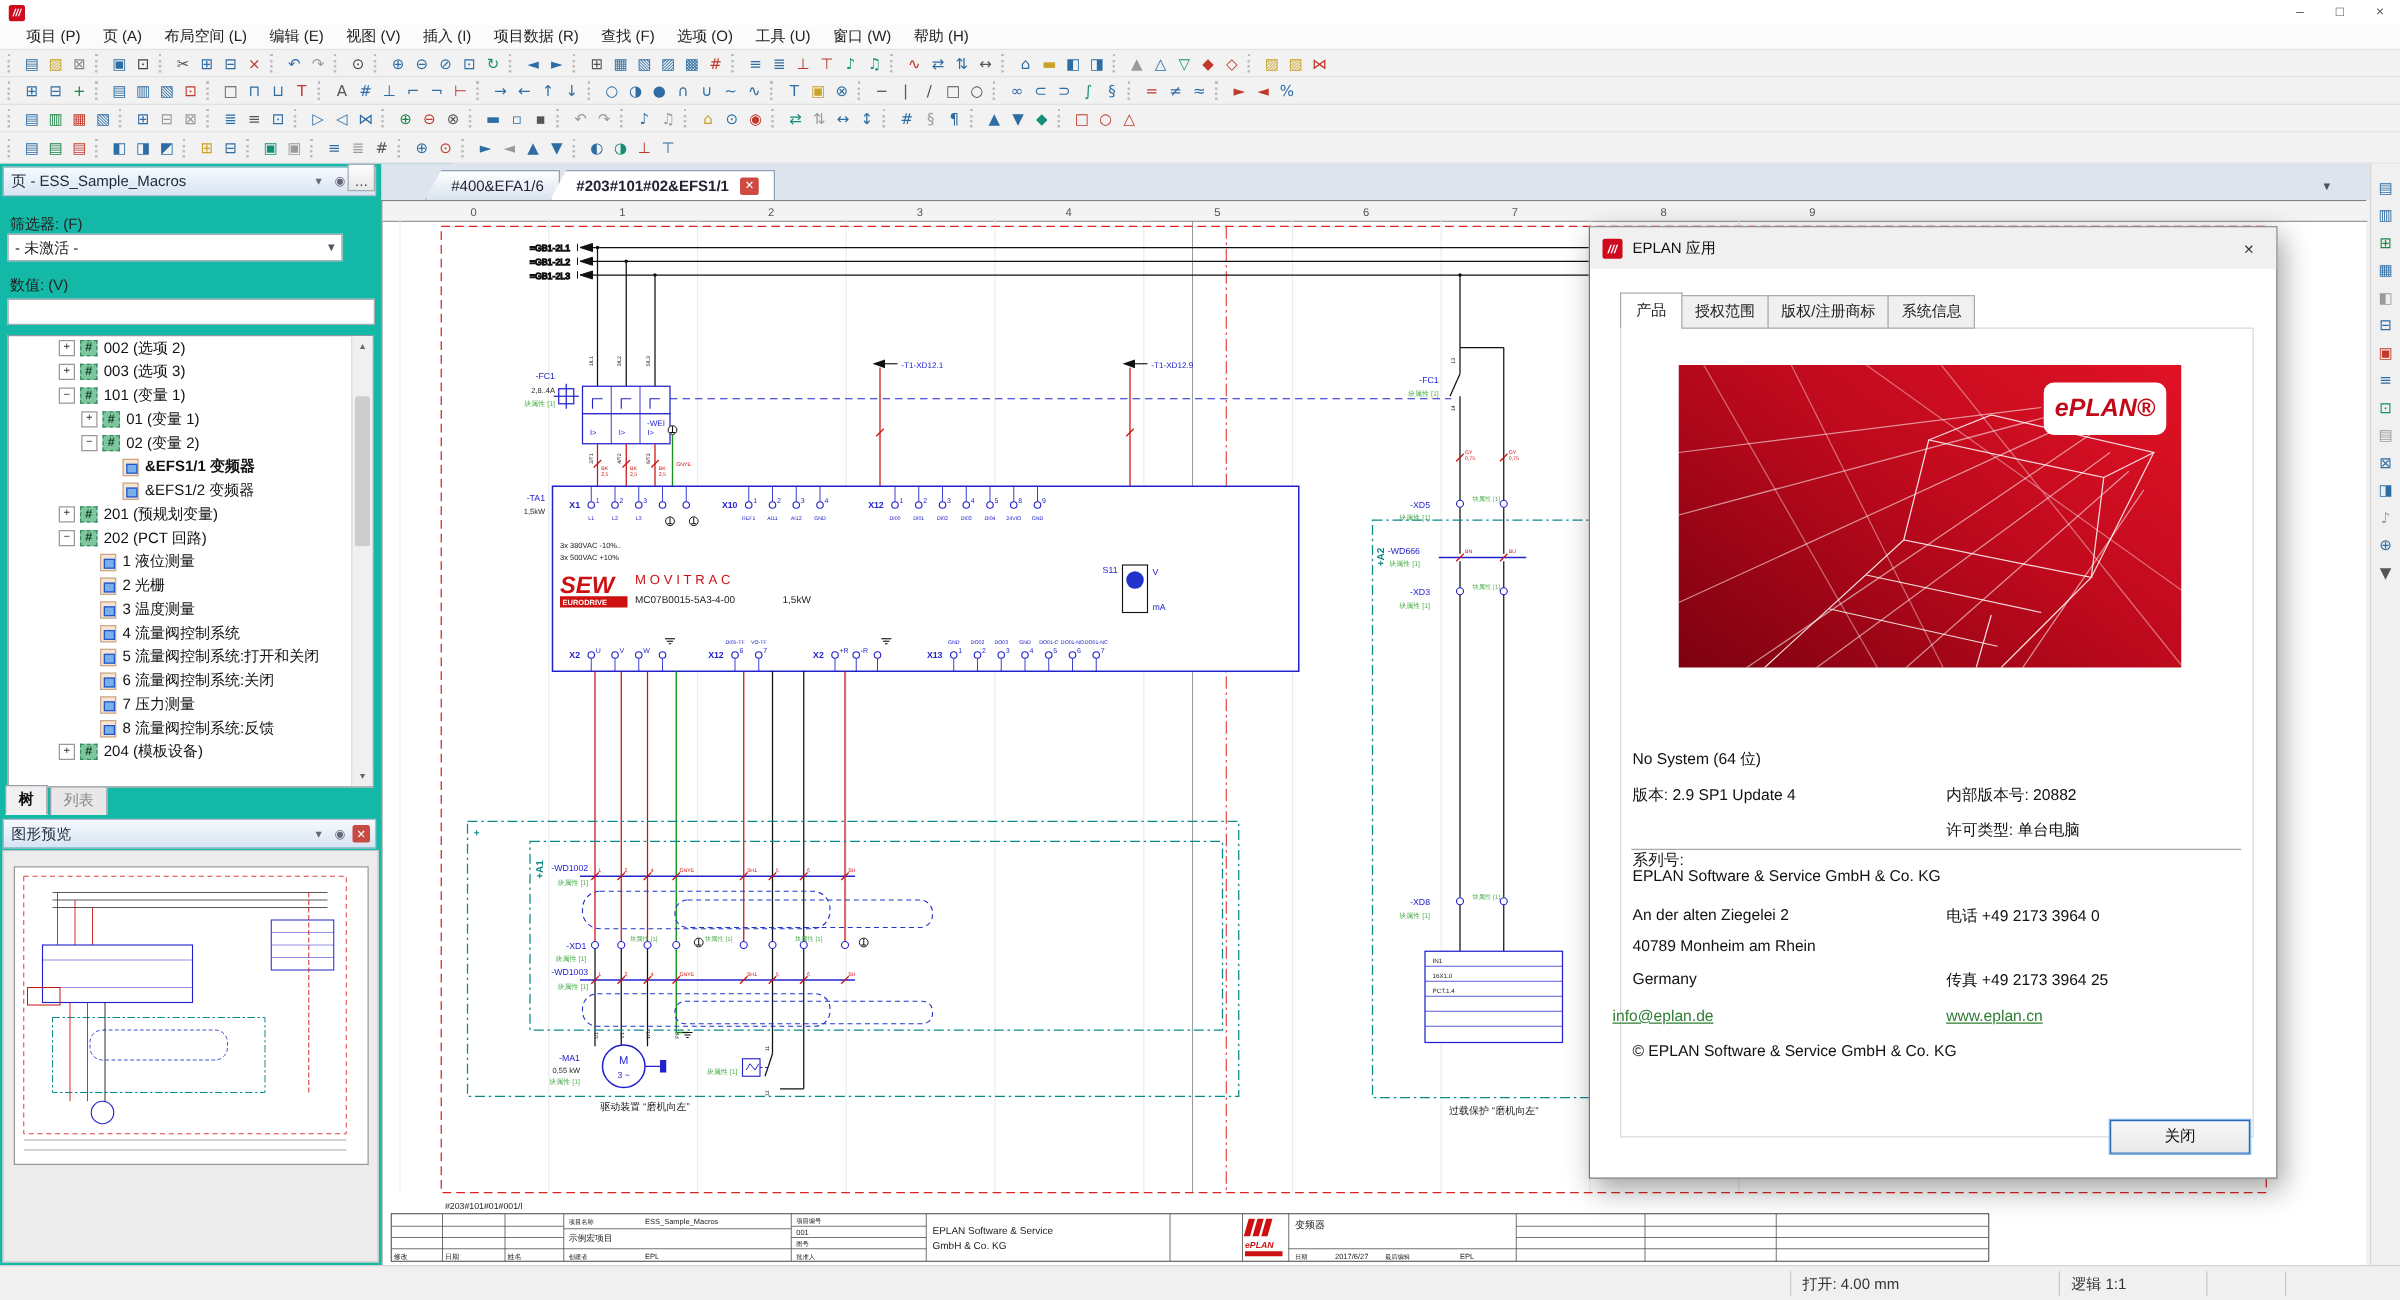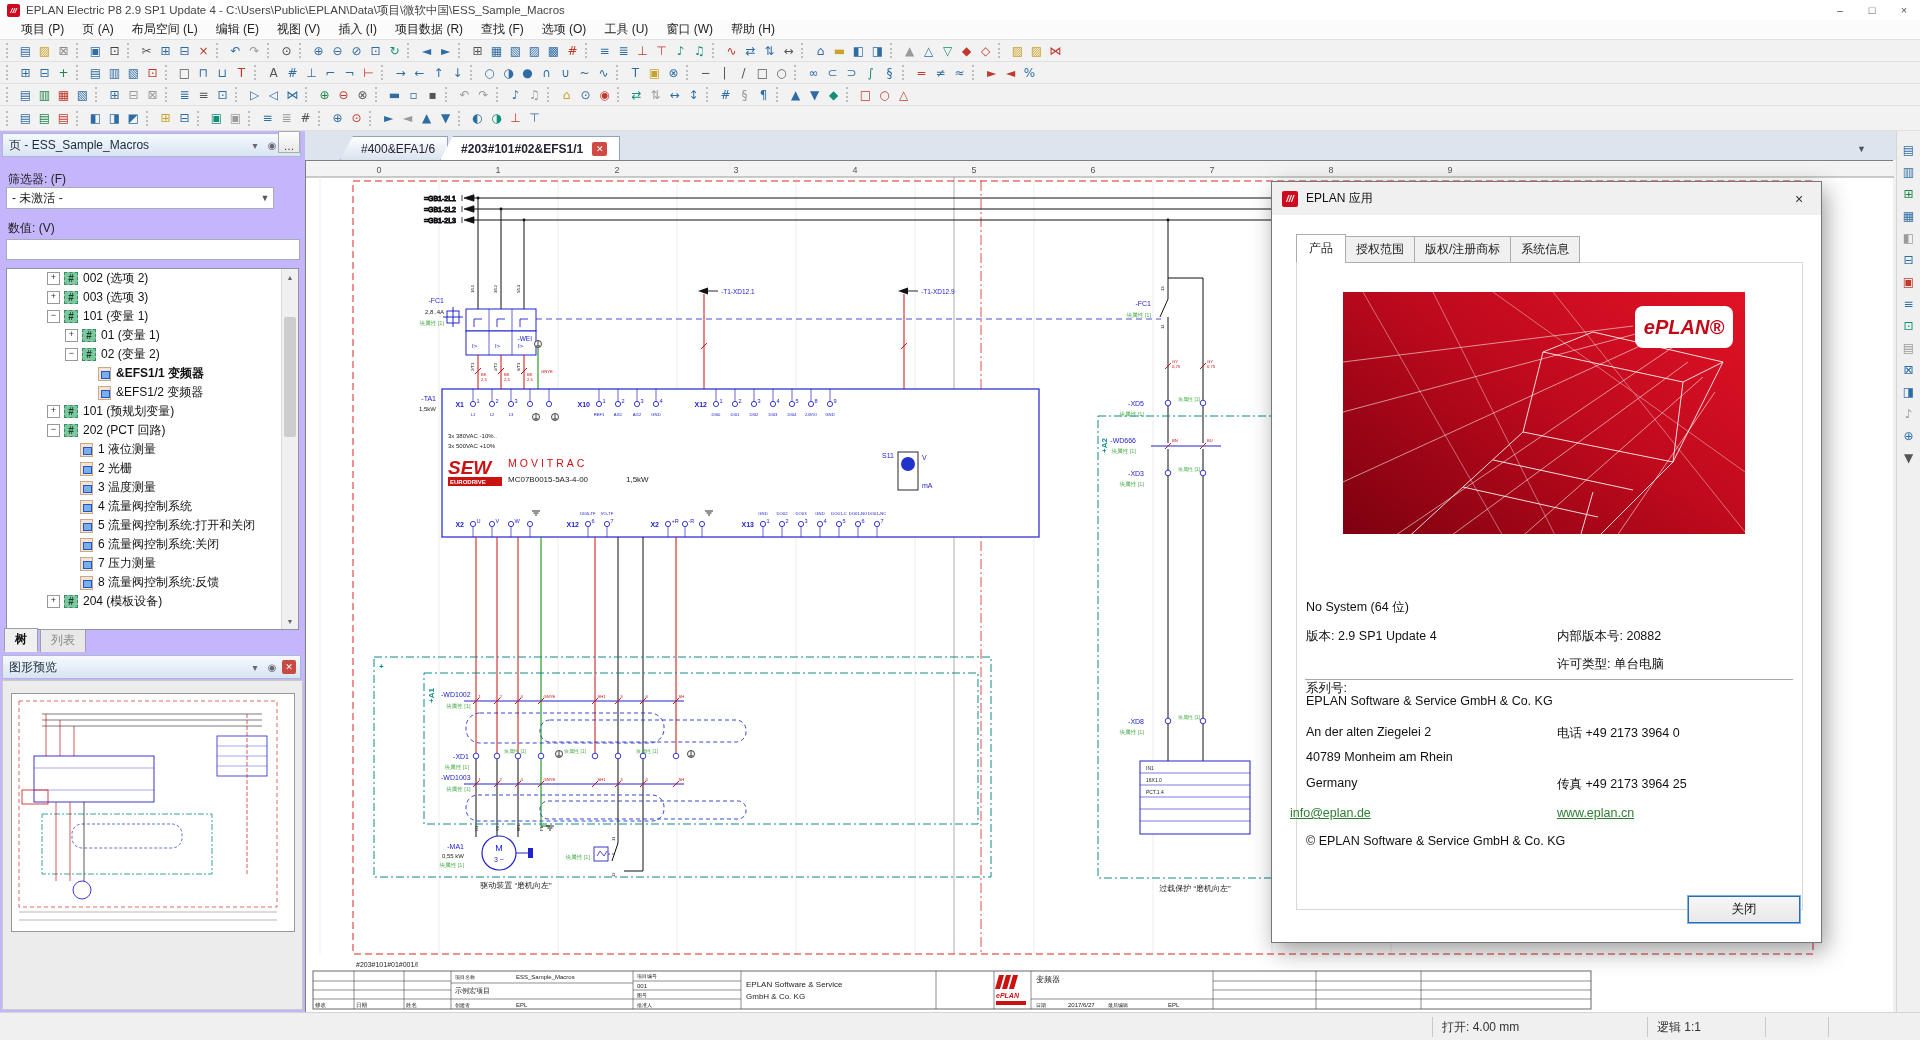--- a/index.html
+++ b/index.html
@@ -106,7 +106,6 @@
 
 <div id="titlebar">
   <span class="app-icon">///</span>
-  <span class="title-text">EPLAN Electric P8 2.9 SP1 Update 4 - C:\Users\Public\EPLAN\Data\项目\微软中国\ESS_Sample_Macros</span>
   <span class="win-btns">
     <span class="win-btn">–</span>
     <span class="win-btn">□</span>

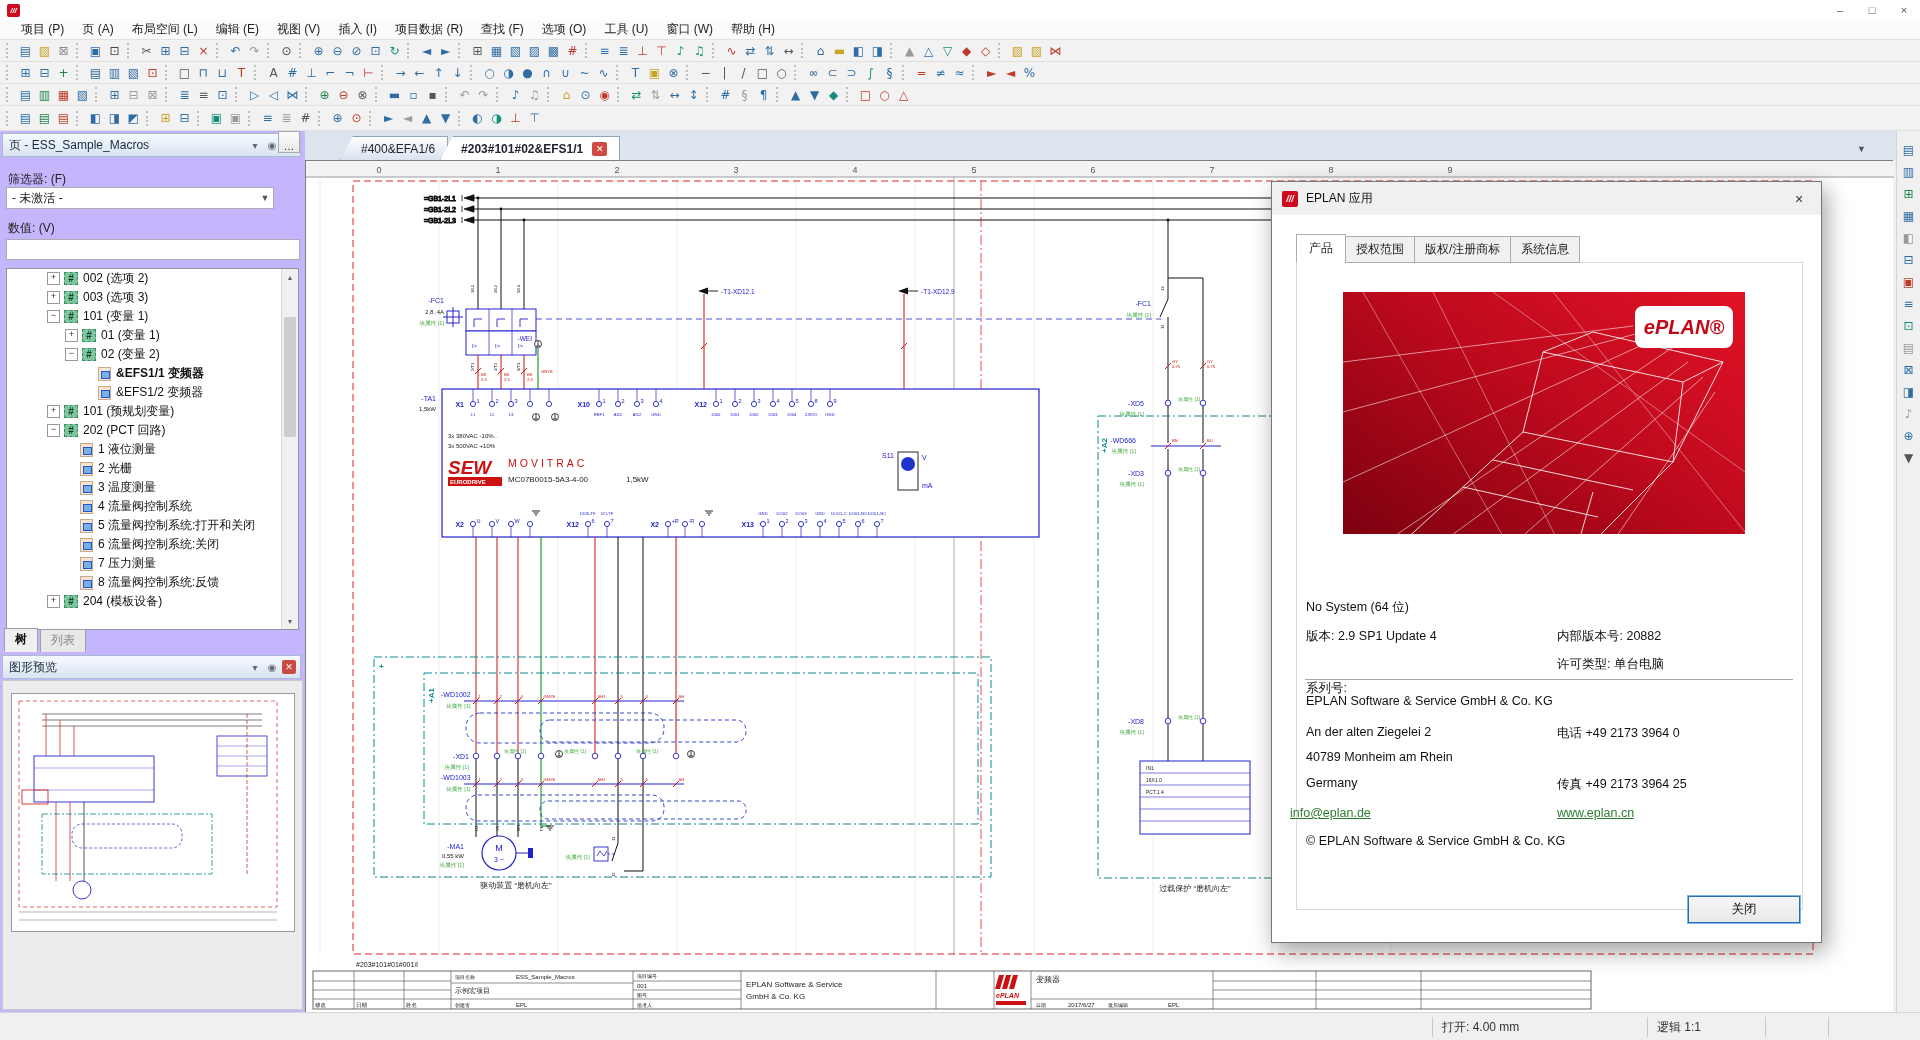--- a/index.html
+++ b/index.html
@@ -22,7 +22,7 @@
     font-family:"DejaVu Sans",sans-serif;border-radius:2px;flex:0 0 auto}
   .tb-grip{width:4px;height:15px;border-left:2px dotted #bdbdbd;margin:0 4px 0 3px;flex:0 0 auto}
   
-  #left-panel{position:absolute;left:0;top:131px;width:362px;height:881px;background:#c4b5fd;border-right:1px solid #c8c8c8;box-sizing:border-box}
+  #left-panel{position:absolute;left:0;top:131px;width:362px;height:881px;background:#14b8a6;border-right:1px solid #c8c8c8;box-sizing:border-box}
   .dock-header{position:absolute;left:2px;width:299px;height:24px;background:linear-gradient(#f6fafe,#d8e4f2);
     border:1px solid #aabbd0;box-sizing:border-box;display:flex;align-items:center;padding:0 4px 0 6px;font-size:12px;color:#1b2a3a}
   .dock-btns{margin-left:auto;display:flex;align-items:center;gap:3px}

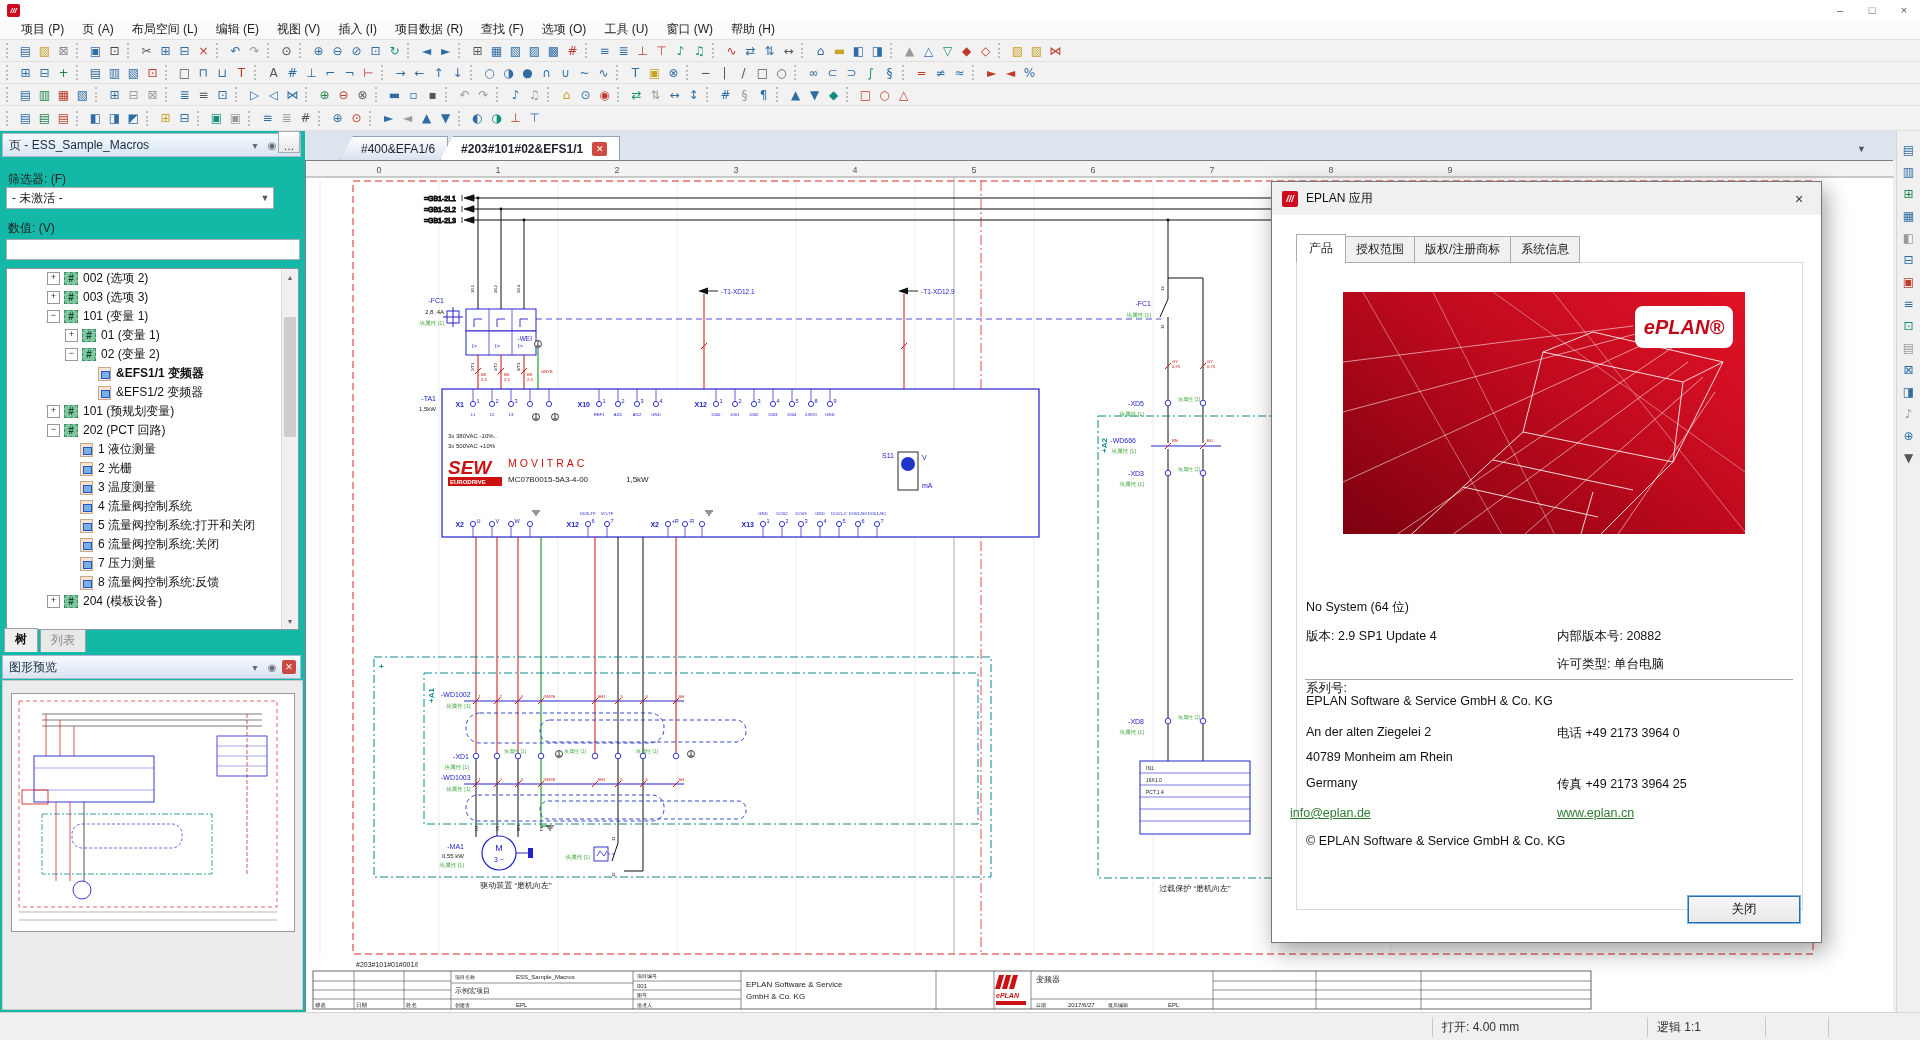--- a/index.html
+++ b/index.html
@@ -400,7 +400,7 @@
         <div class="trow" style="padding-left: 40px;">
           <span class="texp">+</span>
           <span class="ic-v">#</span>
-          <span>101 (预规划变量)</span>
+          <span>201 (预规划变量)</span>
         </div>
         <div class="trow" style="padding-left: 40px;">
           <span class="texp">−</span>

